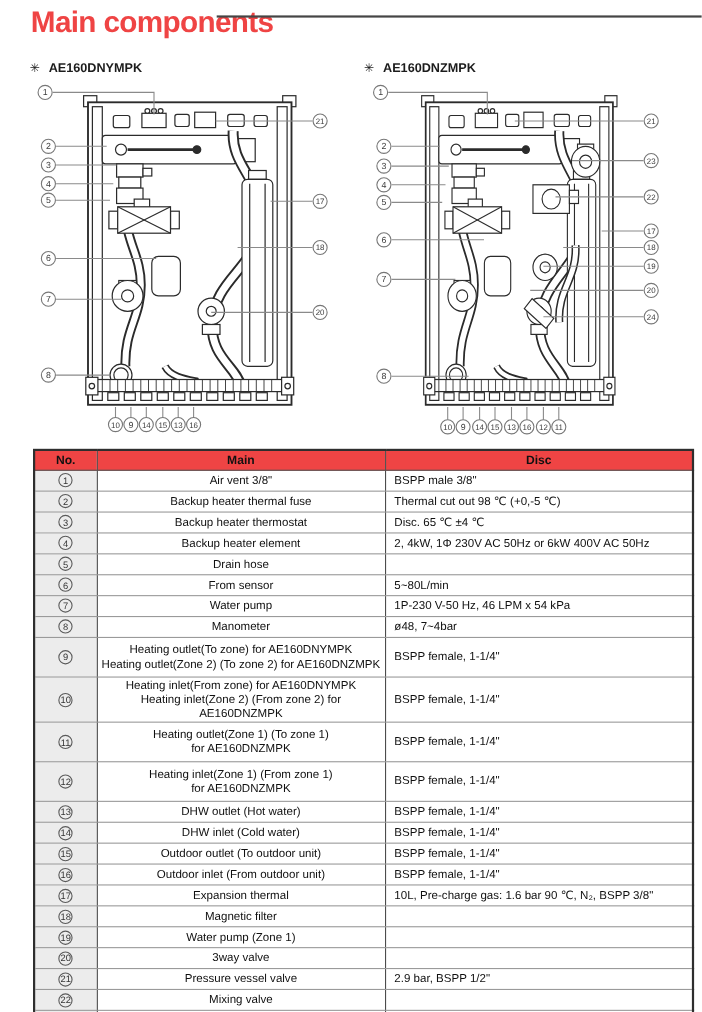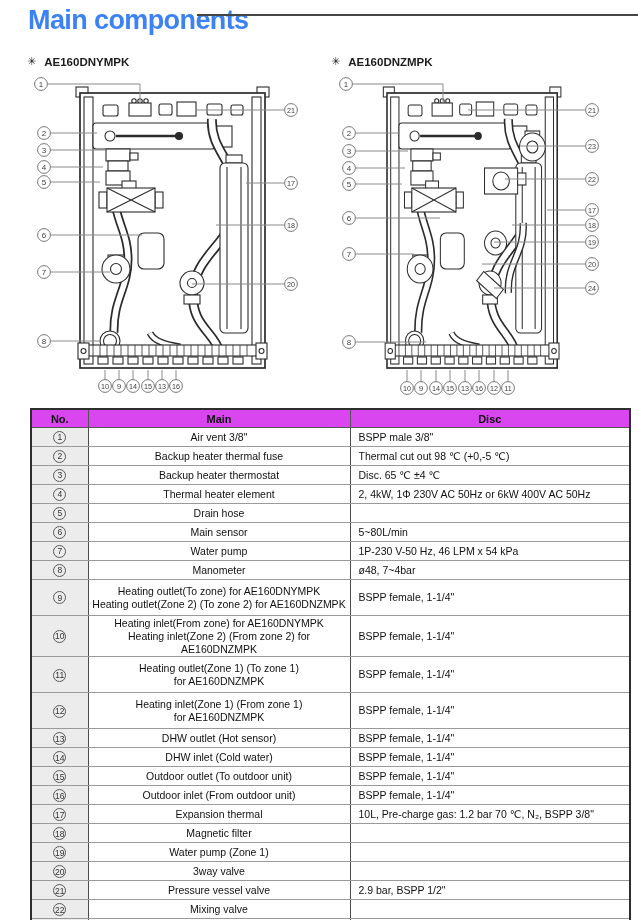--- a/index.html
+++ b/index.html
@@ -8,7 +8,7 @@
     font-family:"Liberation Sans","DejaVu Sans",sans-serif;color:#111;
   }
   .title{position:absolute;left:28px;top:5px;font-size:27px;font-weight:700;
-         letter-spacing:-0.6px;color:#3b82f6}
+         letter-spacing:-0.6px;color:#ef4444}
   .toprule{position:absolute;left:197px;top:14px;width:441px;border-top:2px solid #454545}
   .model-label{position:absolute;top:55px;font-size:11.5px;font-weight:700;color:#1c1c1c;
                display:flex;align-items:center;gap:8px;white-space:nowrap}

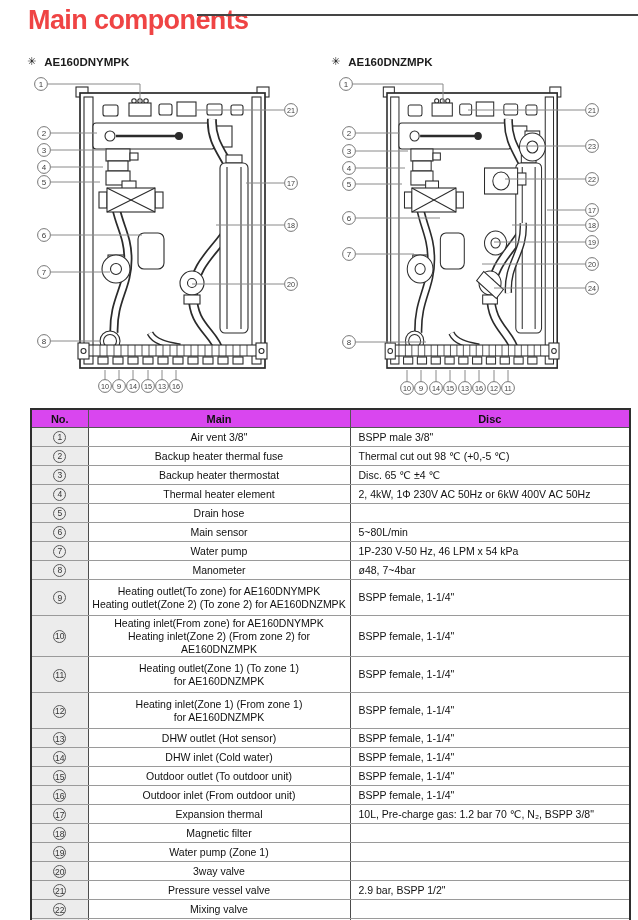--- a/index.html
+++ b/index.html
@@ -17,7 +17,7 @@
 
   #main-table{position:absolute;left:30px;top:408px;width:599px;table-layout:fixed;
               border-collapse:collapse;border:2px solid #2e2e2e}
-  #main-table th{background:#d946ef;font-size:11px;font-weight:700;height:15px;
+  #main-table th{background:#ef4444;font-size:11px;font-weight:700;height:15px;
                  border:1px solid #555;border-top:2px solid #2e2e2e;color:#111;padding:1px 2px}
   #main-table td{font-size:10.5px;height:16px;line-height:1.22;text-align:center;padding:1px 3px;
                  border-top:1px solid #9a9a9a;border-bottom:1px solid #9a9a9a;

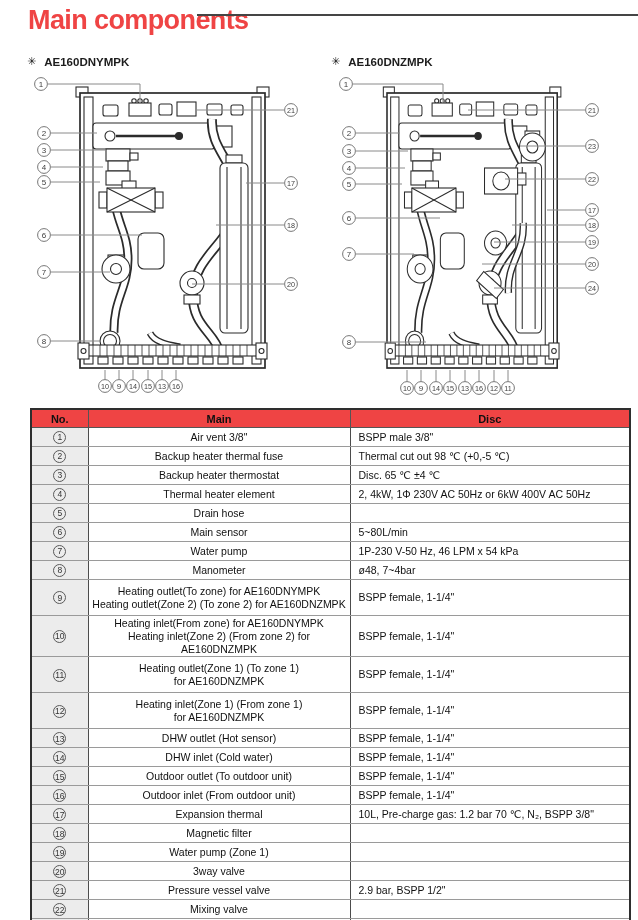--- a/index.html
+++ b/index.html
@@ -397,7 +397,7 @@
       </tr>
       <tr>
         <td class="cell-no"><span class="co">4</span></td>
-        <td class="cell-name">Thermal heater element</td>
+        <td class="cell-name">Backup heater element</td>
         <td class="cell-note">2, 4kW, 1Φ 230V AC 50Hz or 6kW 400V AC 50Hz</td>
       </tr>
       <tr>

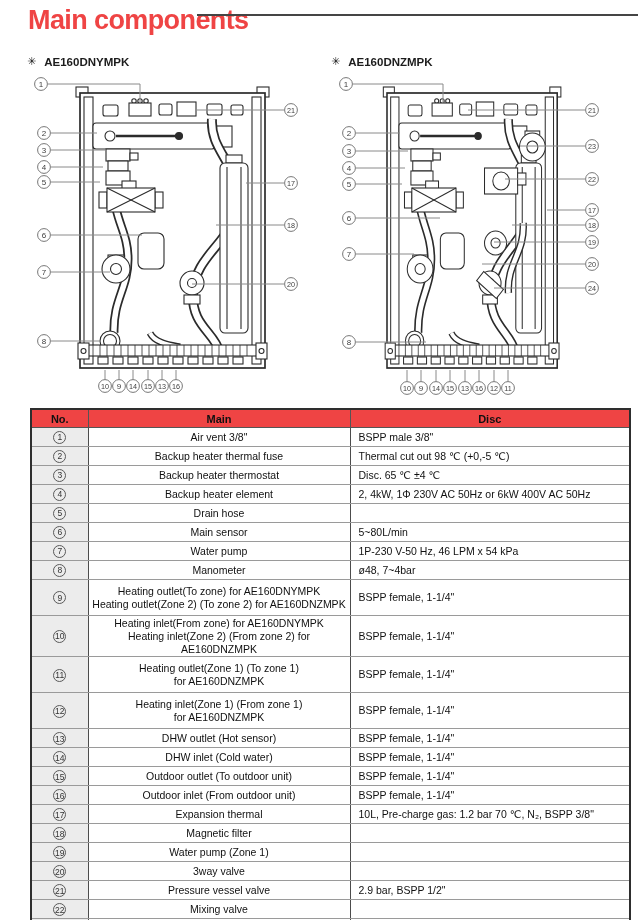--- a/index.html
+++ b/index.html
@@ -407,7 +407,7 @@
       </tr>
       <tr>
         <td class="cell-no"><span class="co">6</span></td>
-        <td class="cell-name">Main sensor</td>
+        <td class="cell-name">From sensor</td>
         <td class="cell-note">5~80L/min</td>
       </tr>
       <tr>

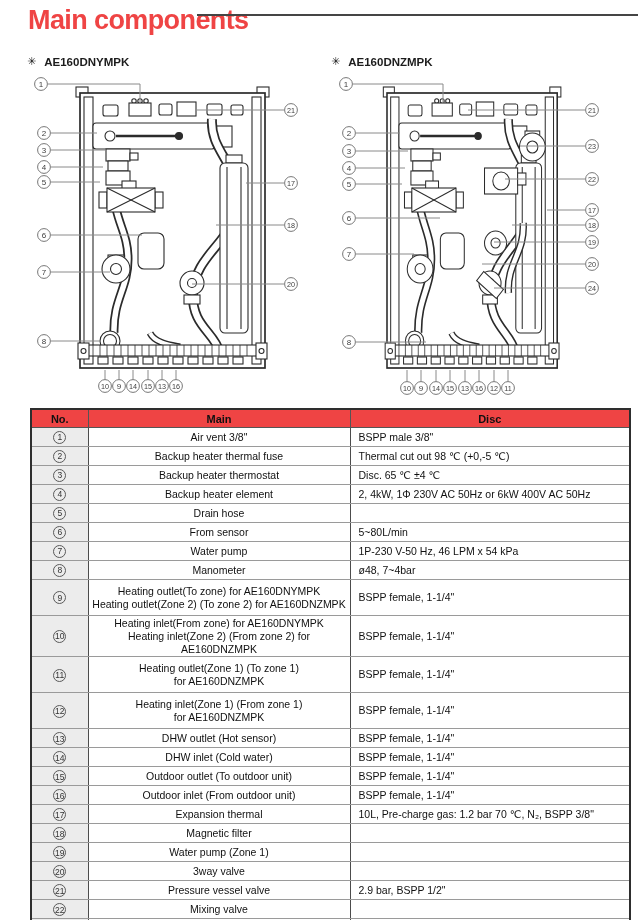--- a/index.html
+++ b/index.html
@@ -442,7 +442,7 @@
       </tr>
       <tr>
         <td class="cell-no"><span class="co">13</span></td>
-        <td class="cell-name">DHW outlet (Hot sensor)</td>
+        <td class="cell-name">DHW outlet (Hot water)</td>
         <td class="cell-note">BSPP female, 1-1/4"</td>
       </tr>
       <tr>

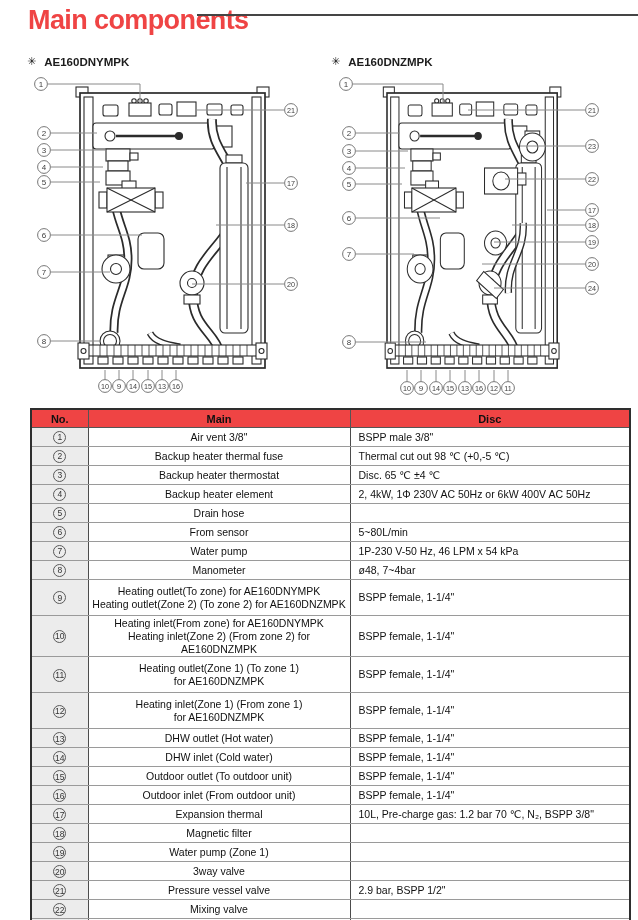--- a/index.html
+++ b/index.html
@@ -463,7 +463,7 @@
       <tr>
         <td class="cell-no"><span class="co">17</span></td>
         <td class="cell-name">Expansion thermal</td>
-        <td class="cell-note">10L, Pre-charge gas: 1.2 bar 70 ℃, N₂, BSPP 3/8"</td>
+        <td class="cell-note">10L, Pre-charge gas: 1.6 bar 90 ℃, N₂, BSPP 3/8"</td>
       </tr>
       <tr>
         <td class="cell-no"><span class="co">18</span></td>

